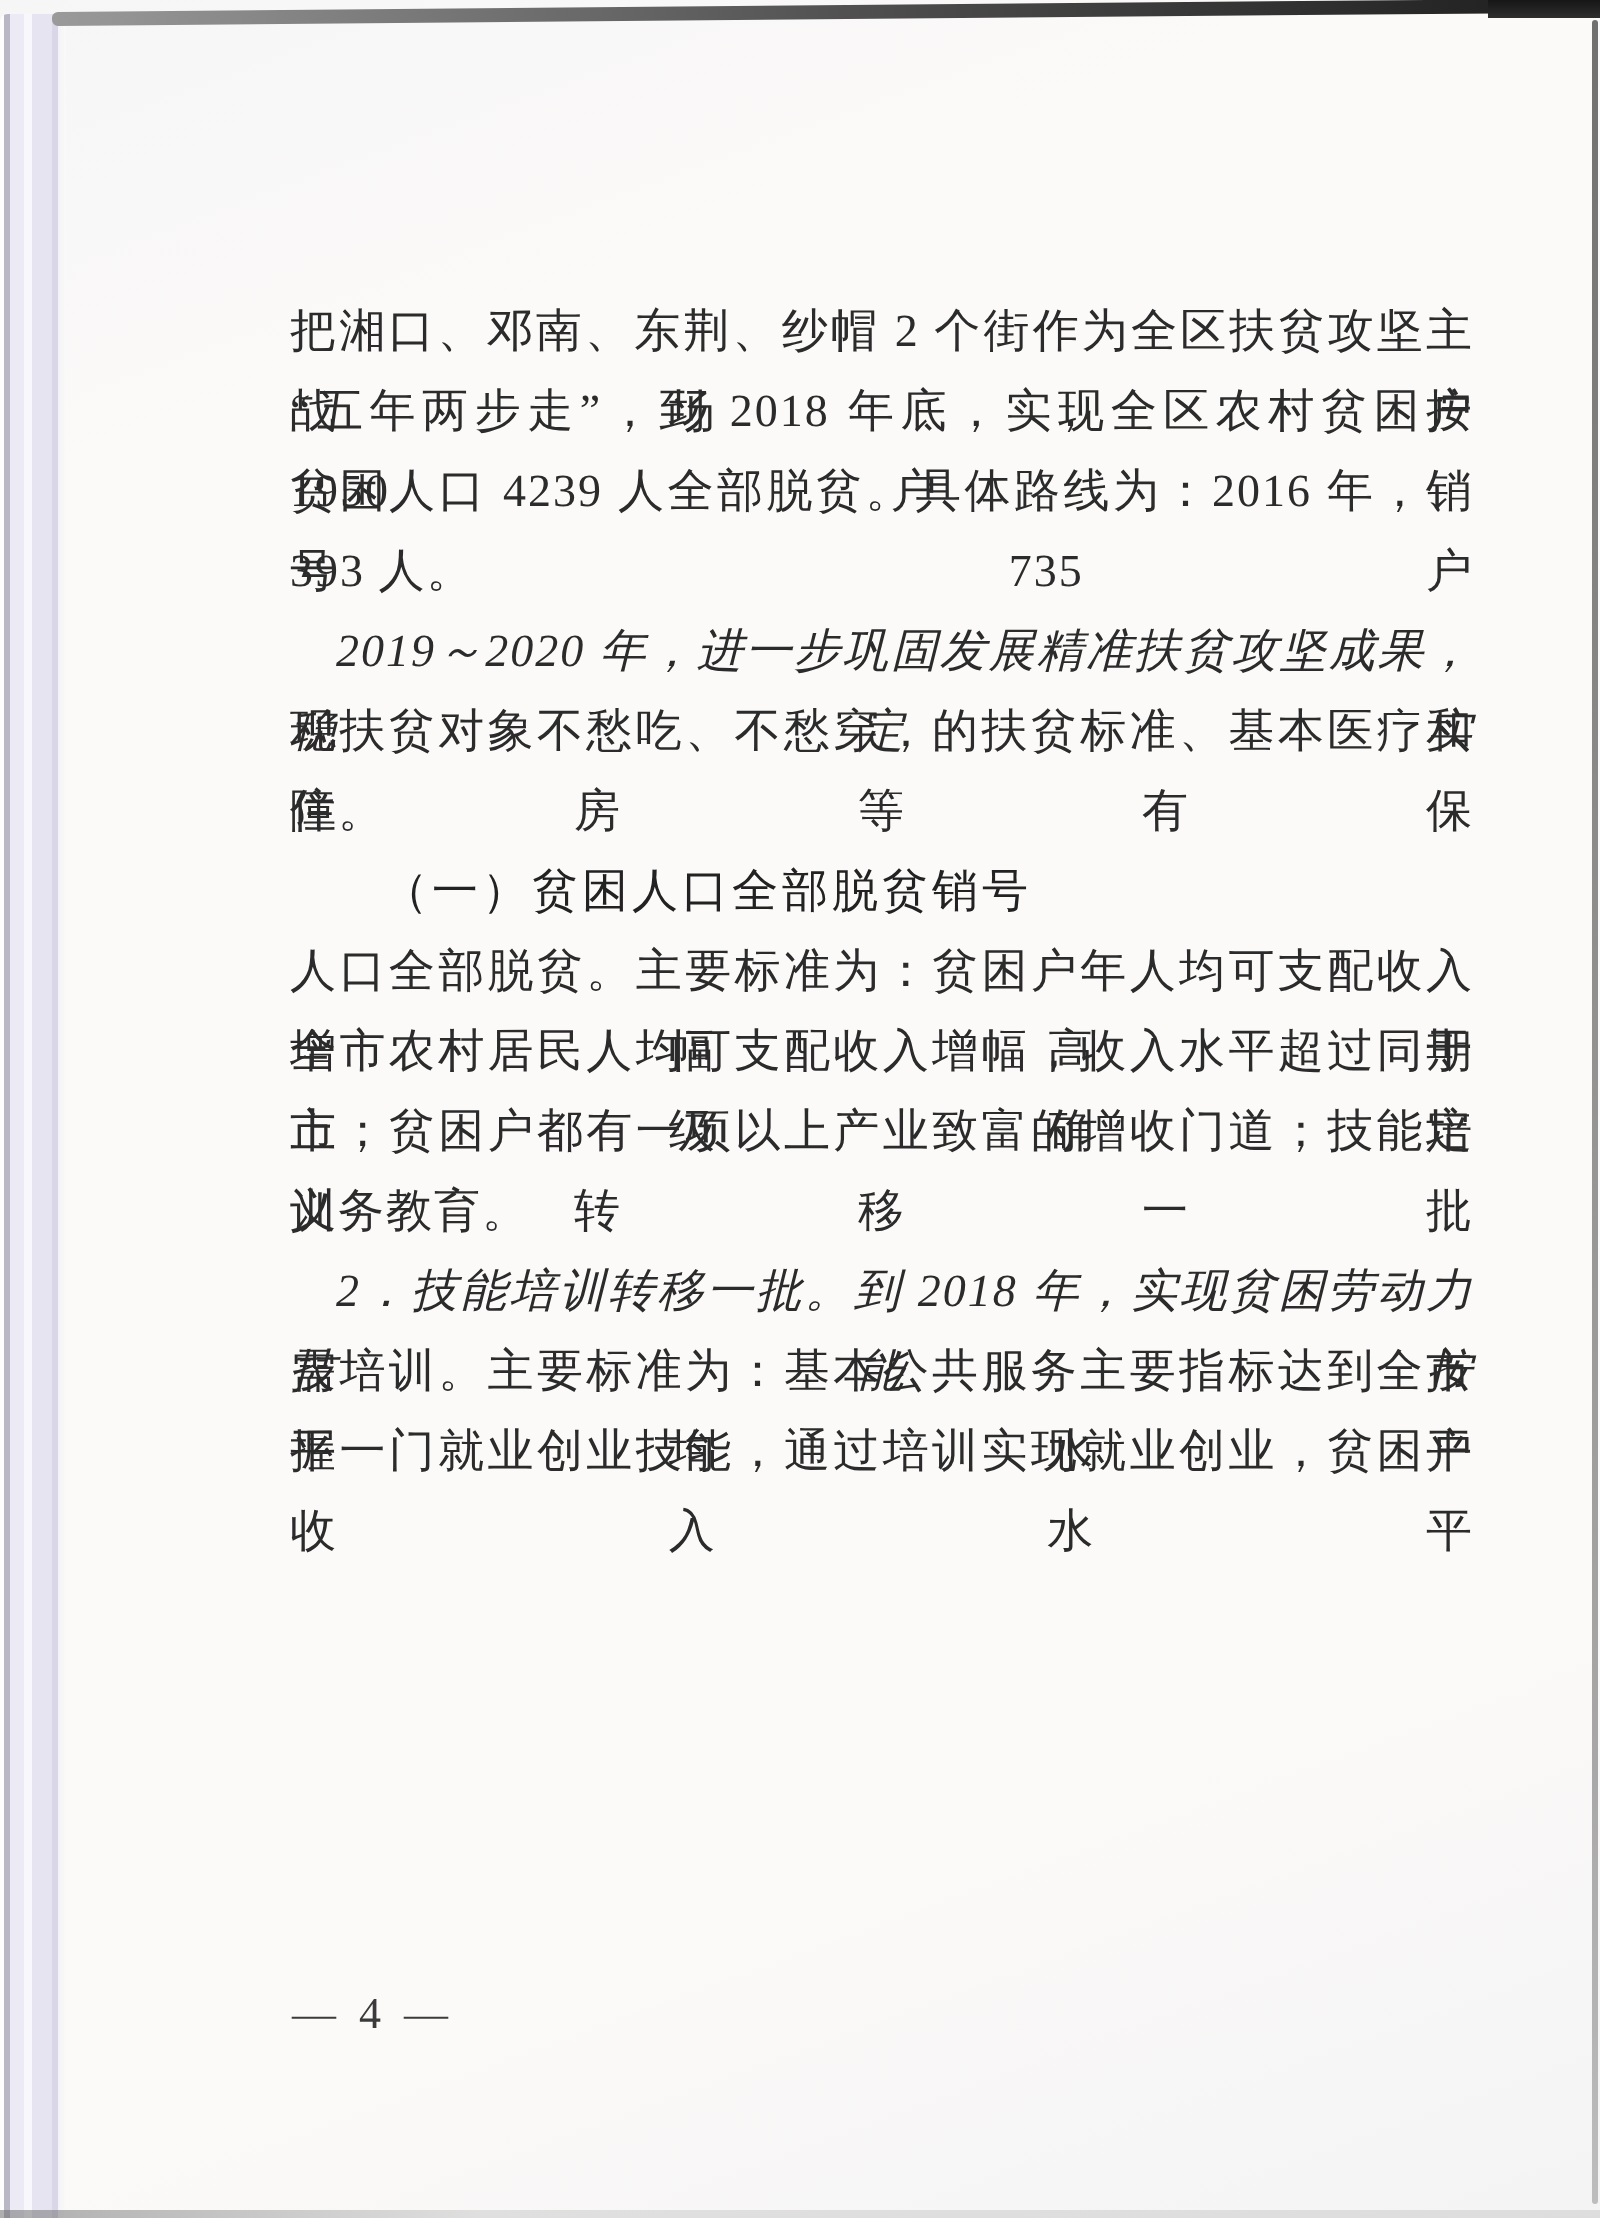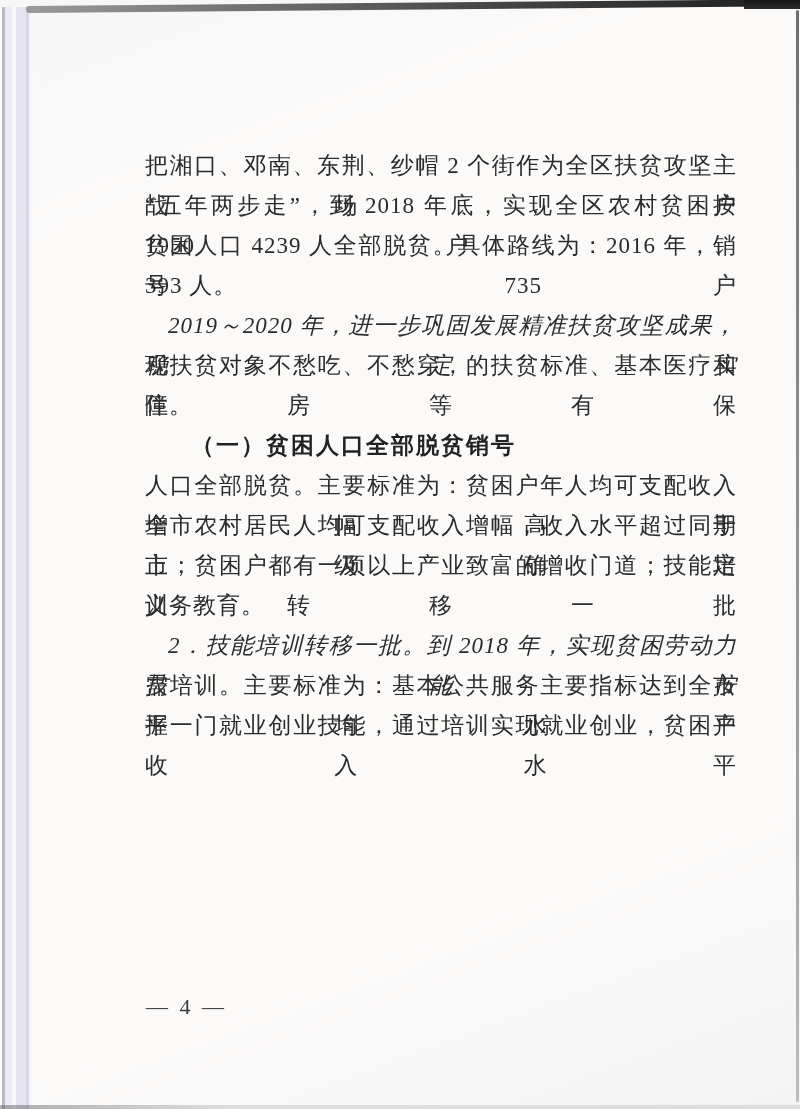--- a/index.html
+++ b/index.html
@@ -113,7 +113,7 @@
     line-height: 40px;
     font-size: 23px;
     color: #222222;
-    font-weight: 700;
+    font-weight: 400;
     letter-spacing: 2px;
     text-indent: 2em;
     margin: 0;

